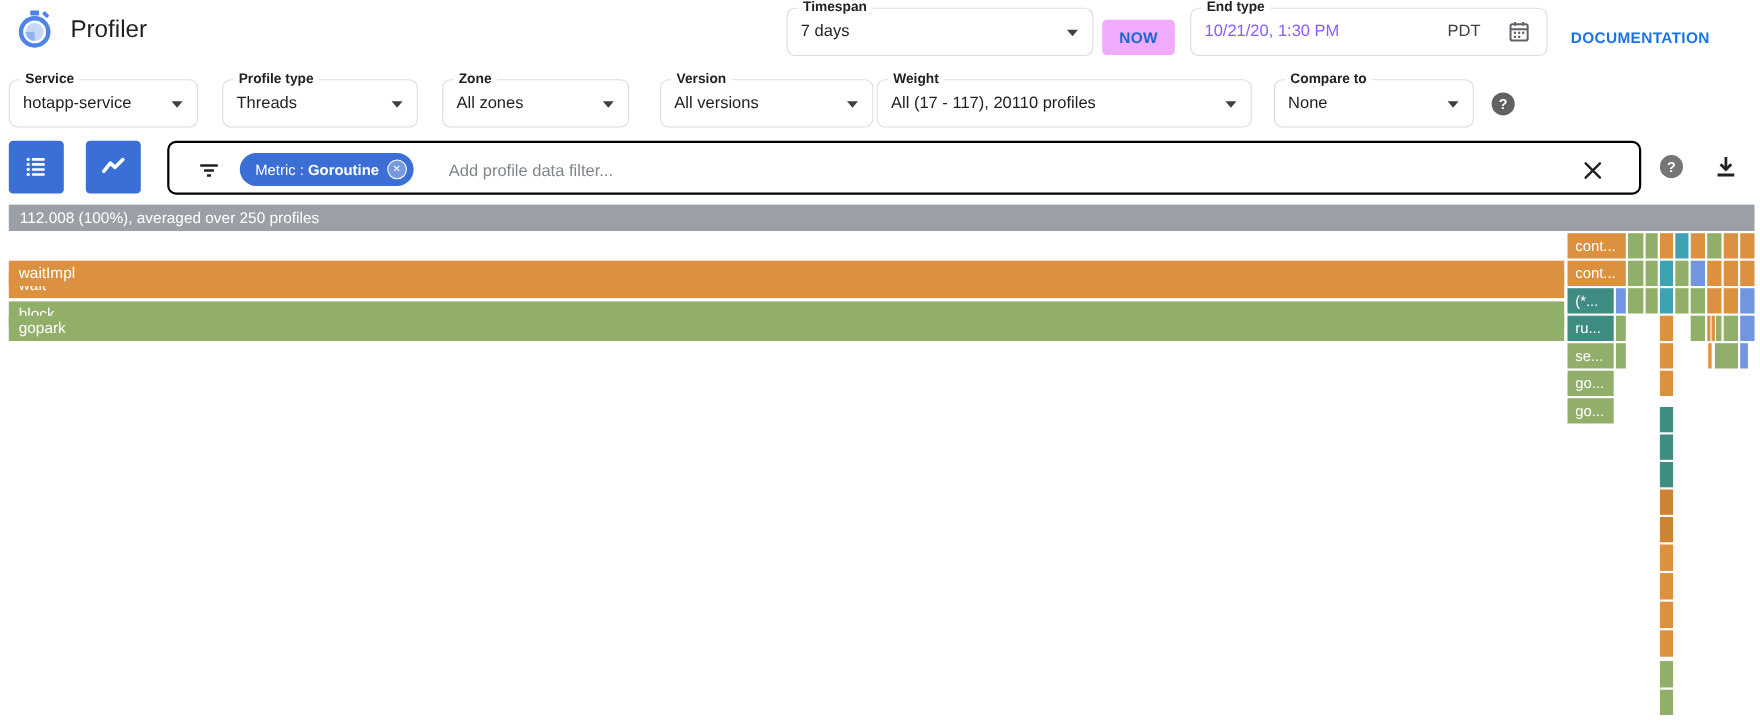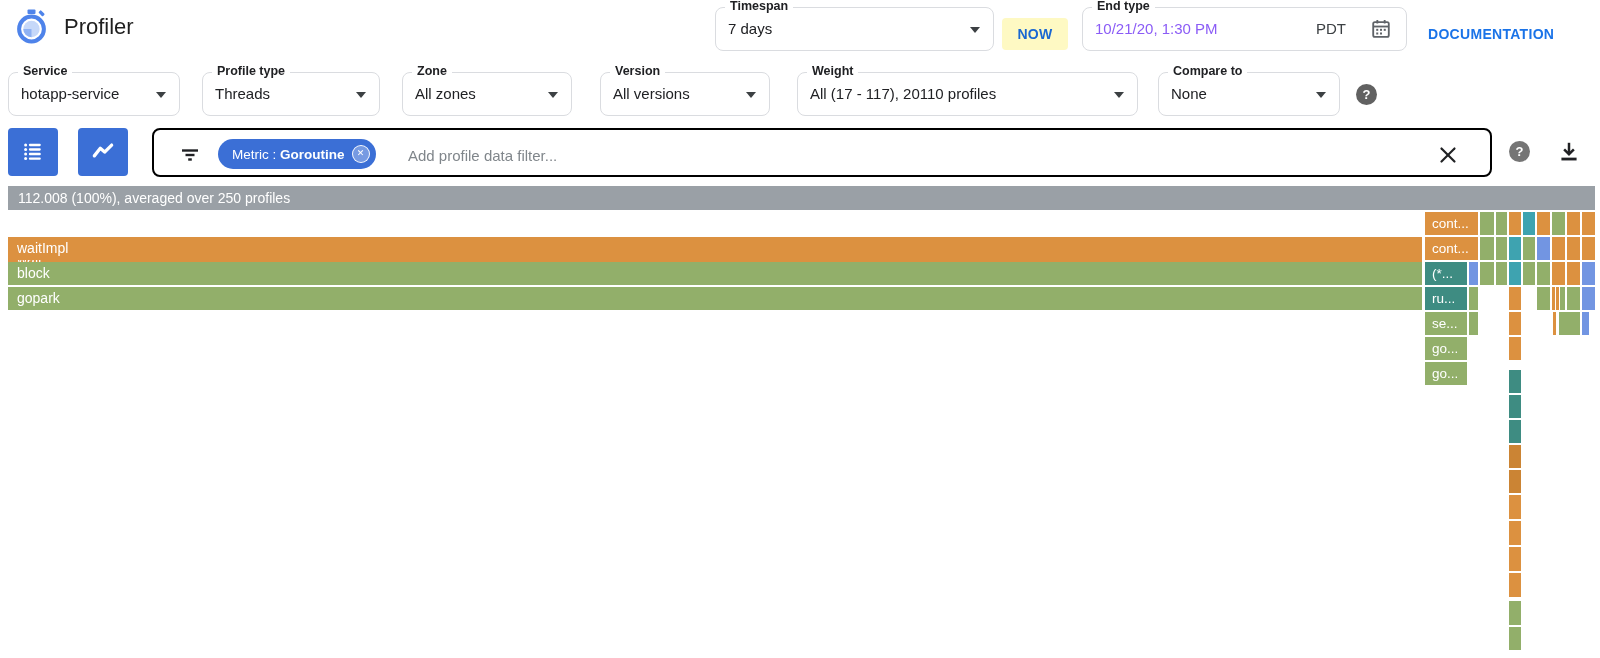--- a/index.html
+++ b/index.html
@@ -21,7 +21,7 @@
   .endtime-tz{position:absolute;right:60px;top:0;line-height:42px;font-size:15px;color:#3c4043;}
   .cal-icon{position:absolute;right:14px;top:10px;width:22px;height:22px;cursor:pointer;}
 
-  .now-btn{position:absolute;left:1002px;top:18px;width:66px;height:32px;background:#fef9c3;color:#1967d2;border:none;border-radius:4px;font-family:inherit;font-size:14px;font-weight:bold;letter-spacing:.3px;cursor:pointer;}
+  .now-btn{position:absolute;left:1002px;top:18px;width:66px;height:32px;background:#f0abfc;color:#1967d2;border:none;border-radius:4px;font-family:inherit;font-size:14px;font-weight:bold;letter-spacing:.3px;cursor:pointer;}
   .doc-link{position:absolute;left:1428px;top:26px;font-size:14px;font-weight:bold;color:#1a73e8;letter-spacing:.3px;text-decoration:none;cursor:pointer;}
 
   

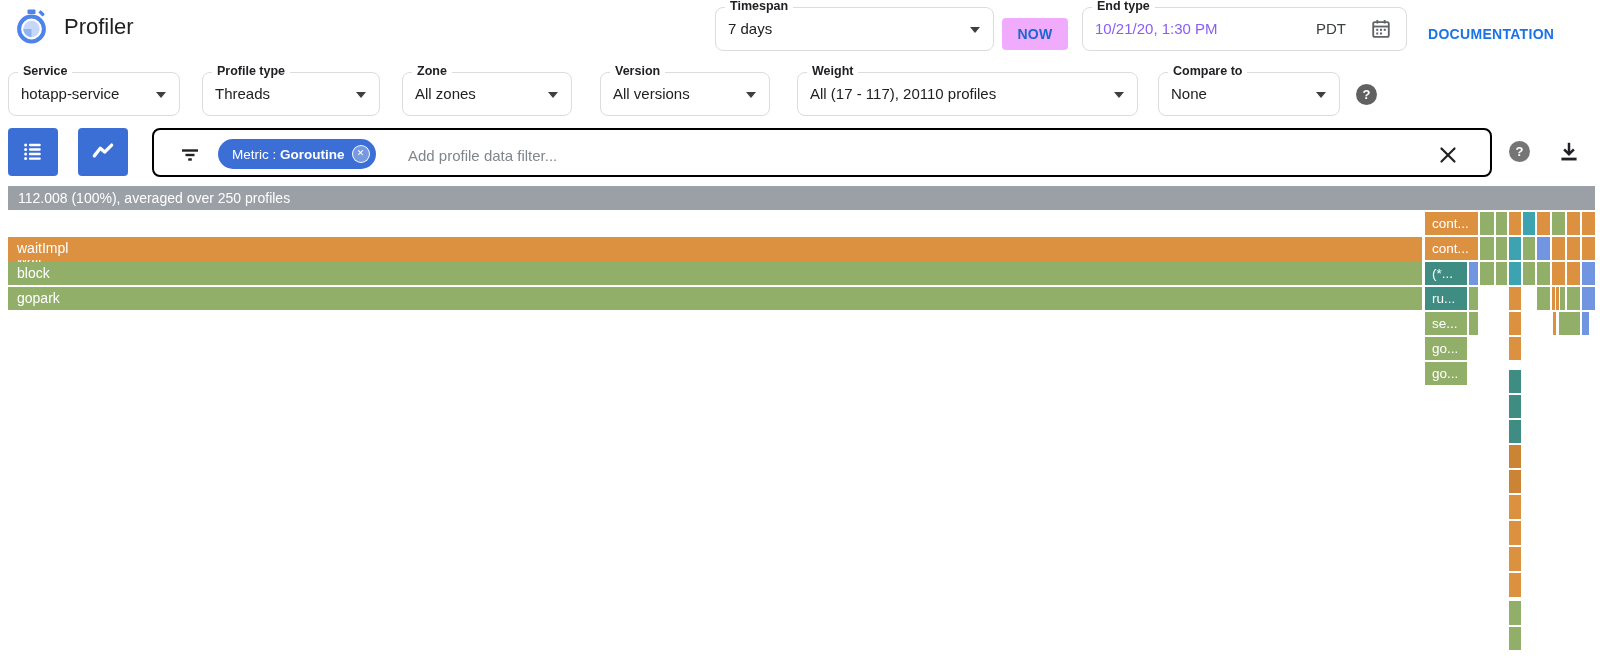--- a/index.html
+++ b/index.html
@@ -28,7 +28,7 @@
   .ob-service{left:8px;top:72px;width:172px;}
   .ob-profile-type{left:202px;top:72px;width:178px;}
   .ob-zone{left:402px;top:72px;width:170px;}
-  .ob-version{left:600px;top:72px;width:170px;}
+  .ob-version{left:600px;top:72px;width:194px;}
   .ob-weight{left:797px;top:72px;width:341px;}
   .ob-compare-to{left:1158px;top:72px;width:182px;}
 

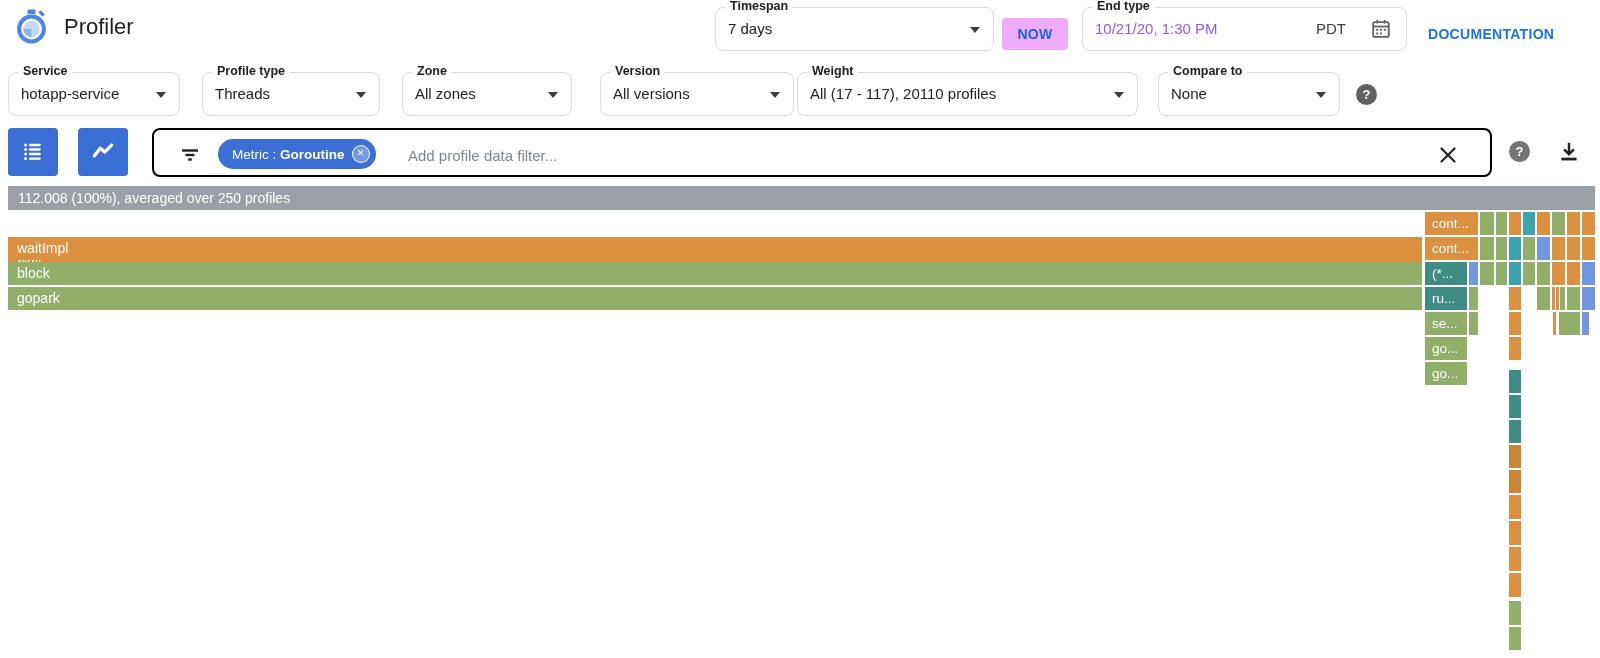--- a/index.html
+++ b/index.html
@@ -200,7 +200,7 @@
       <div class="seg" style="left: 1552px; top: 237px; width: 13px; height: 23px; background: rgb(220, 145, 64); line-height: 23px;"></div>
       <div class="seg" style="left: 1567px; top: 237px; width: 13px; height: 23px; background: rgb(220, 145, 64); line-height: 23px;"></div>
       <div class="seg" style="left: 1582px; top: 237px; width: 13px; height: 23px; background: rgb(220, 145, 64); line-height: 23px;"></div>
-      <div class="seg lab" style="left: 8px; top: 262px; width: 1414px; height: 23px; background: rgb(146, 175, 106); line-height: 23px;">block</div>
+      <div class="seg lab" style="left: 8px; top: 274px; width: 1414px; height: 23px; background: rgb(146, 175, 106); line-height: 23px;">block</div>
       <div class="seg chip-lab" style="left: 1425px; top: 262px; width: 42px; height: 23px; background: rgb(62, 140, 130); line-height: 23px;">(*...</div>
       <div class="seg" style="left: 1469px; top: 262px; width: 9px; height: 23px; background: rgb(114, 149, 226); line-height: 23px;"></div>
       <div class="seg" style="left: 1480px; top: 262px; width: 14px; height: 23px; background: rgb(146, 175, 106); line-height: 23px;"></div>

